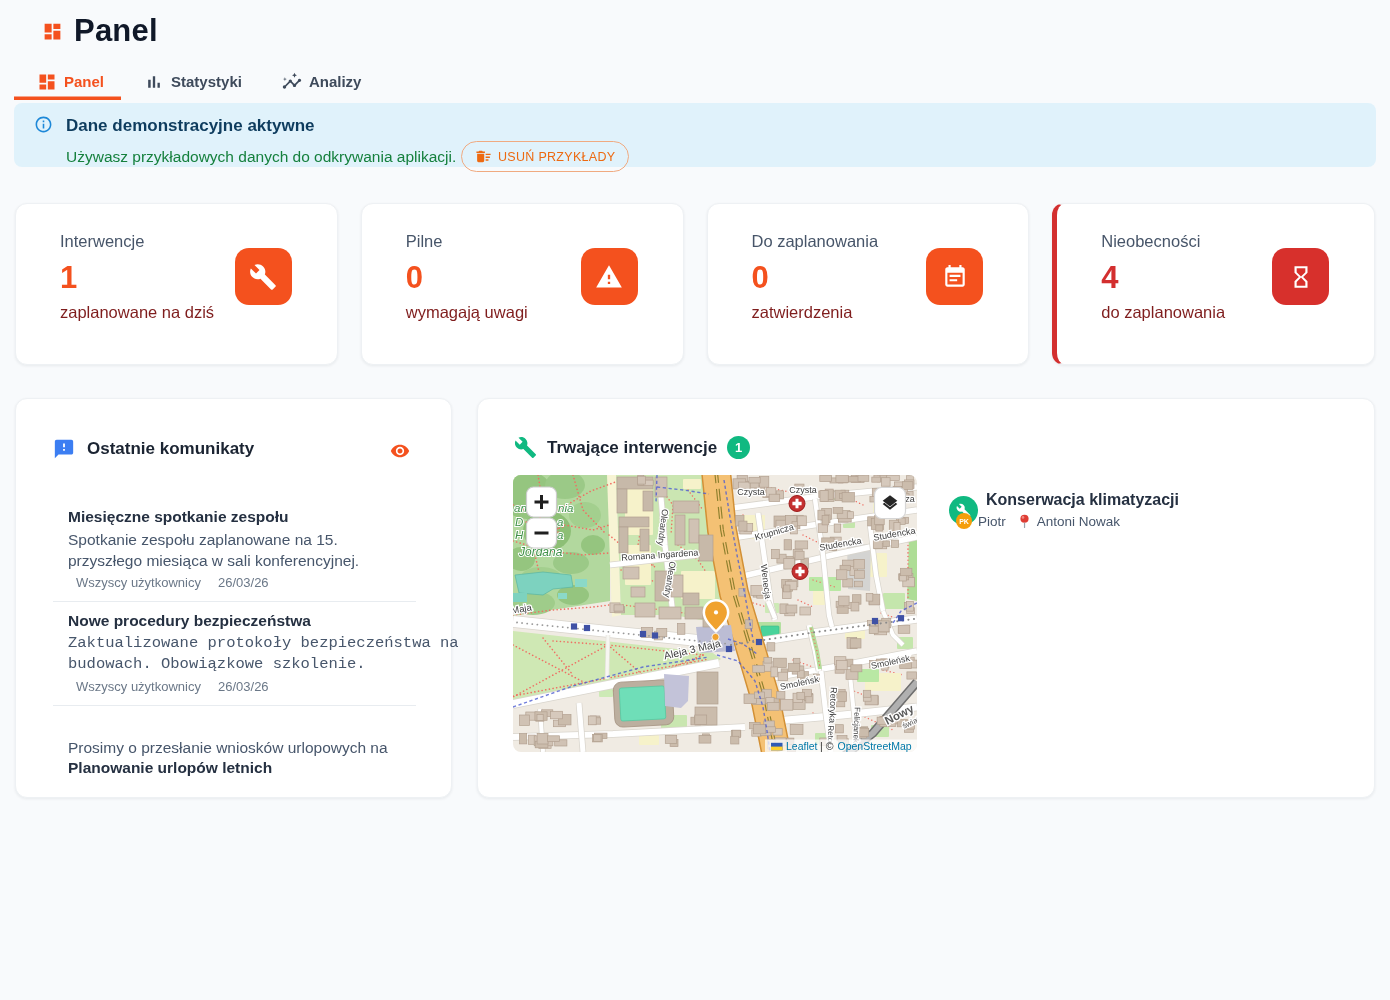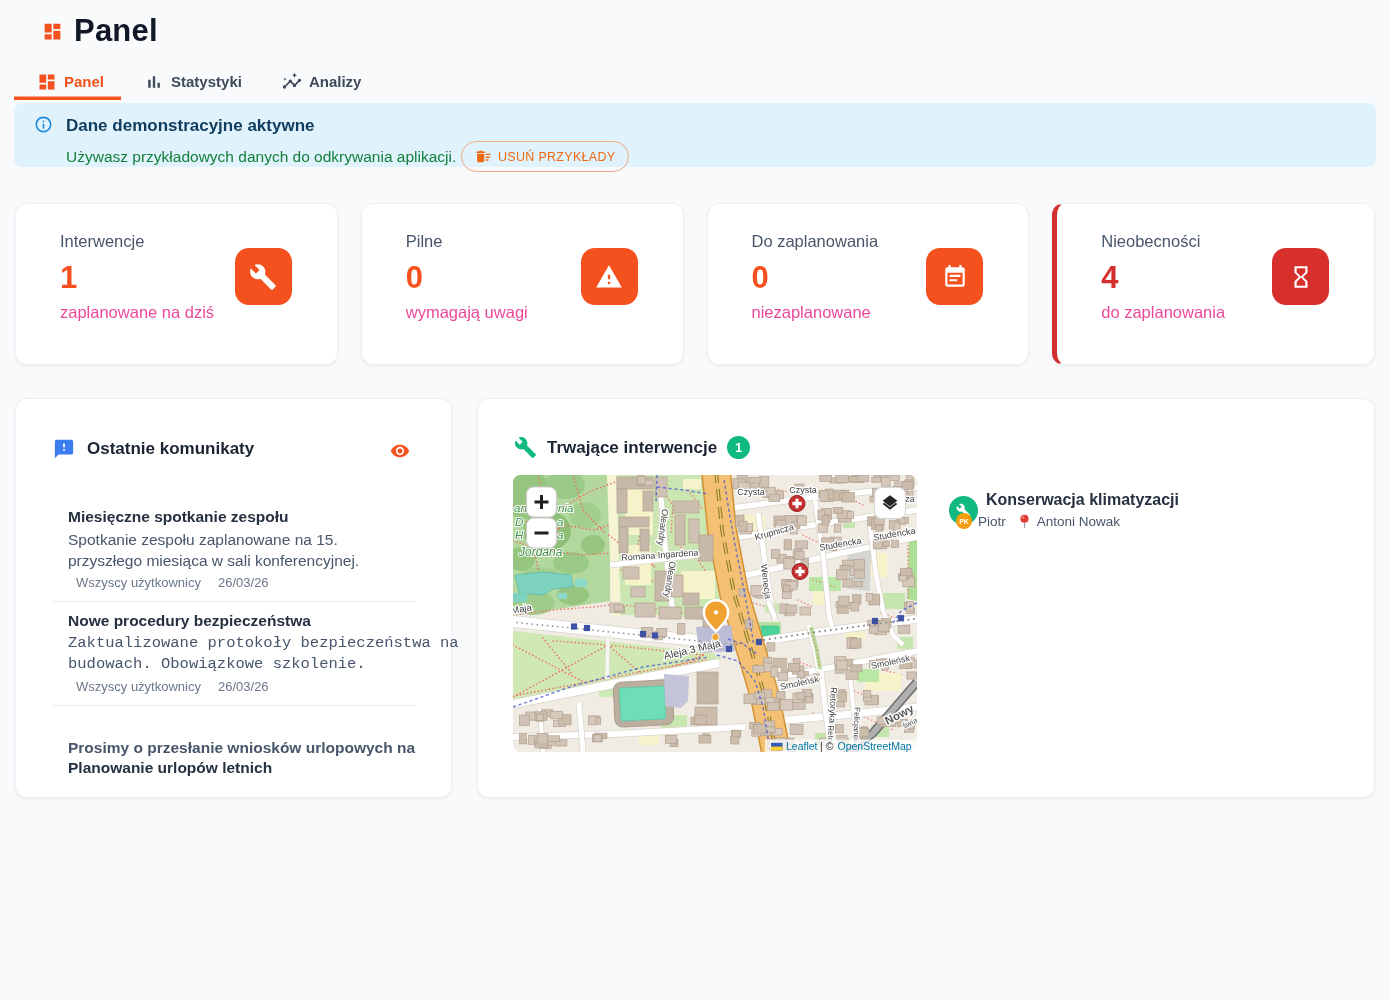--- a/index.html
+++ b/index.html
@@ -29,7 +29,7 @@
   .scard { position:relative; width:322.75px; height:162px; background:#fff; border-radius:12px; border:1px solid #eef1f4; box-shadow:0 1px 3px rgba(16,24,40,.07); }
   .scard .t { position:absolute; left:44px; top:28px; font-size:16.5px; color:#475569; }
   .scard .n { position:absolute; left:44px; top:56px; font-size:31px; font-weight:700; color:#f4511e; }
-  .scard .s { position:absolute; left:44px; top:99px; font-size:16.5px; color:#ec4899; }
+  .scard .s { position:absolute; left:44px; top:99px; font-size:16.5px; color:#7f1d1d; }
   .scard .iq { position:absolute; right:45px; top:44px; width:57px; height:57px; border-radius:14px; background:#f4511e; display:flex; align-items:center; justify-content:center; }
   .scard.red { border-left:5px solid #d32f2f; }
   .scard.red .n { color:#d32f2f; }

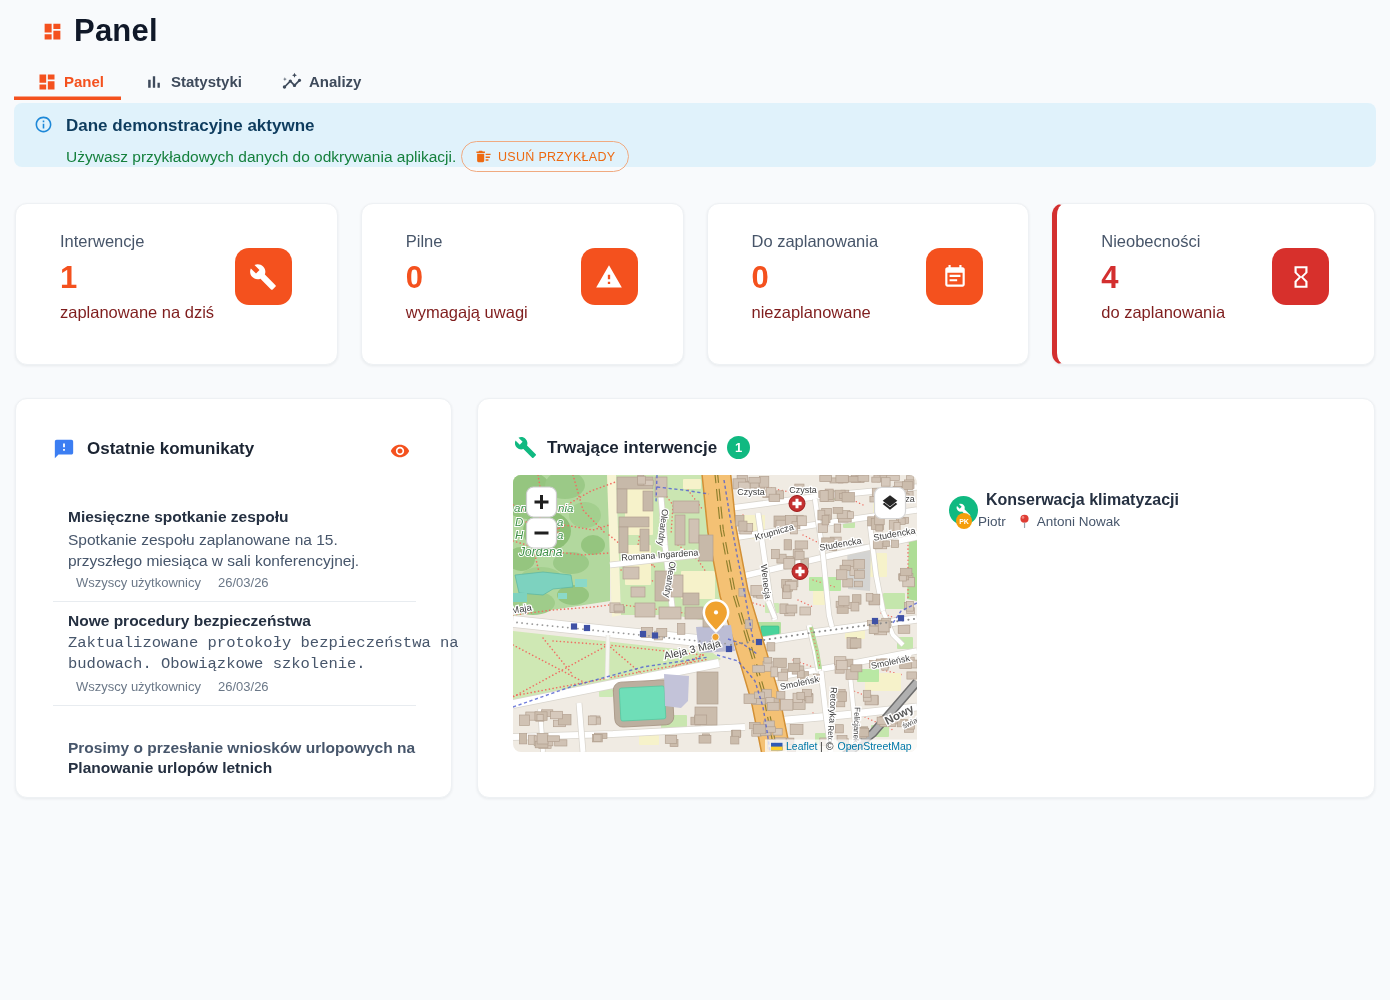--- a/index.html
+++ b/index.html
@@ -120,7 +120,7 @@
     <div class="scard">
       <div class="t">Do zaplanowania</div>
         <div class="n">0</div>
-        <div class="s">niezaplanowane</div>
+        <div class="s">zatwierdzenia</div>
       <div class="iq">
           <svg width="26" height="26" viewBox="0 0 24 24" fill="#fff">
             <path d="M17 10H7v2h10v-2zm2-7h-1V1h-2v2H8V1H6v2H5c-1.11 0-1.99.9-1.99 2L3 19c0 1.1.89 2 2 2h14c1.1 0 2-.9 2-2V5c0-1.1-.9-2-2-2zm0 16H5V8h14v11zm-5-5H7v2h7v-2z"></path>

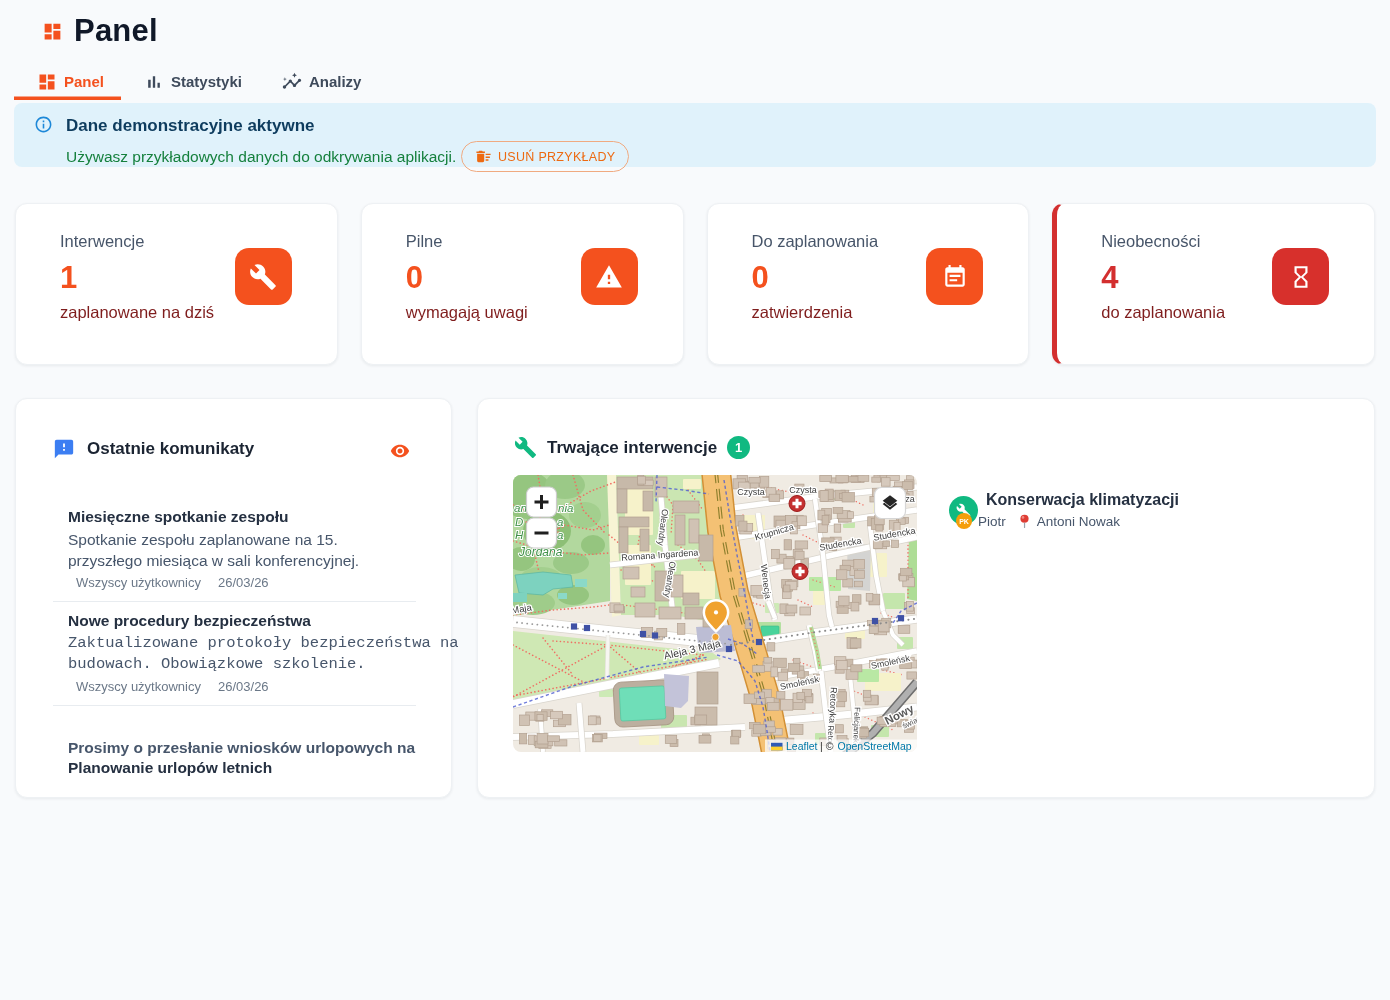--- a/index.html
+++ b/index.html
@@ -163,7 +163,7 @@
   <div class="divider" style="top:705px;"></div>
 
   <div class="abs msg-title" style="left:68px; top:716px;margin-top:43px;">Planowanie urlopów letnich</div>
-  <div class="abs msg-body" style="left:68px; top:737px;font-weight:bold;">Prosimy o przesłanie wniosków urlopowych na</div>
+  <div class="abs msg-body" style="left:68px; top:737px;">Prosimy o przesłanie wniosków urlopowych na</div>
 
   <div class="bcard" id="rightcard"></div>
   <div class="abs" style="left:514px; top:436px; display:flex; align-items:center; gap:10px;">

